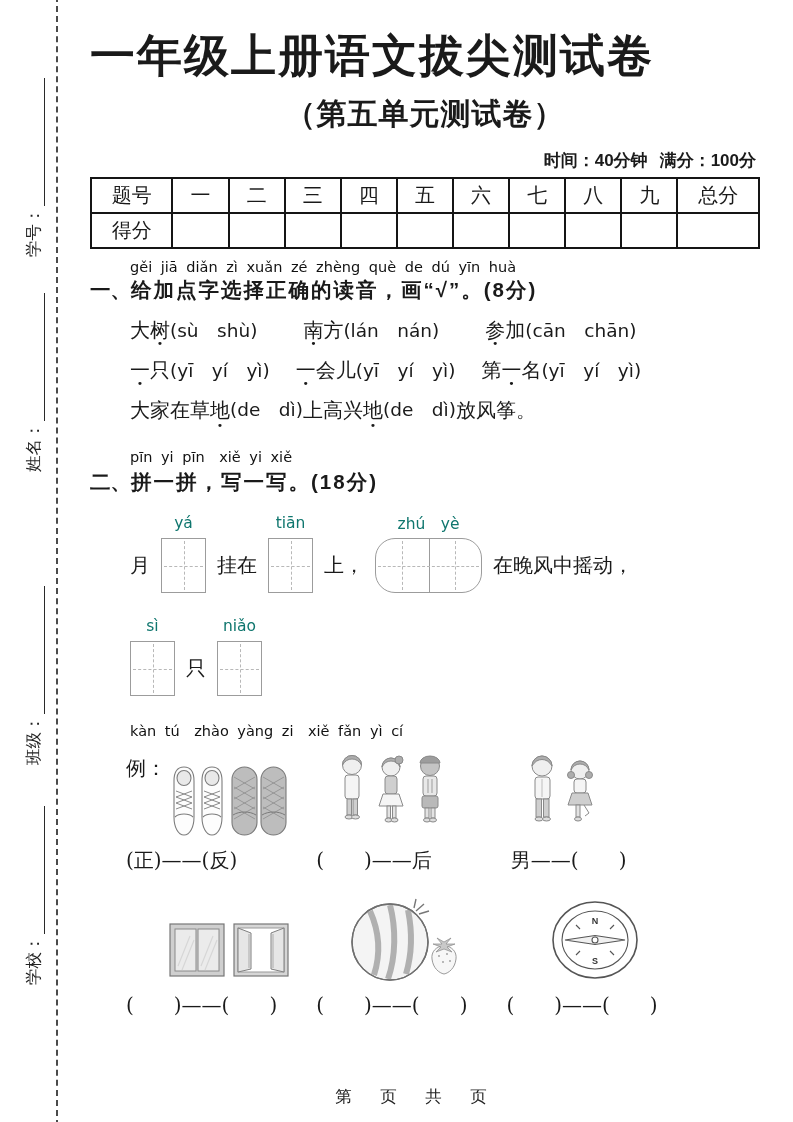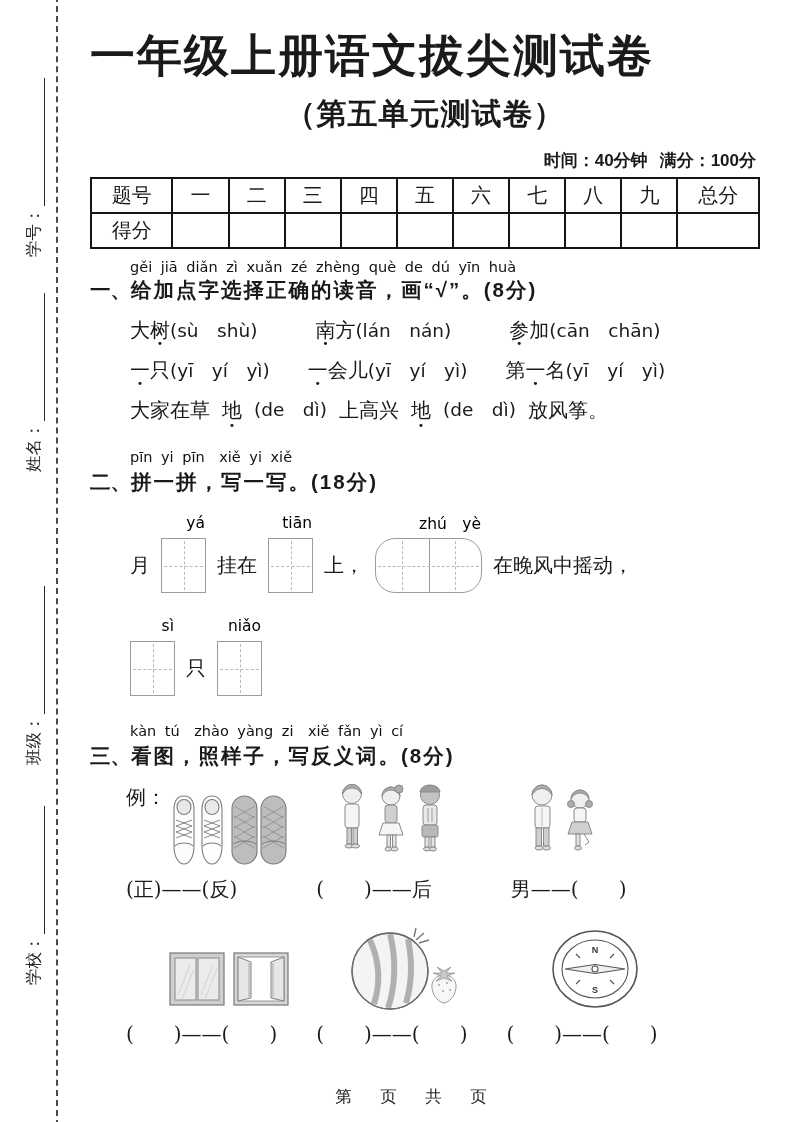--- a/index.html
+++ b/index.html
@@ -31,7 +31,7 @@
   .sec-head { margin-top:1px; font-size:20.5px; font-weight:700; }
   .sec-head .spread { letter-spacing:2px; }
 
-  .q-row { display:flex; margin:13px 0 0 40px; font-family:"DejaVu Serif", serif; font-size:20px;gap:12px; }
+  .q-row { display:flex; margin:13px 0 0 40px; font-family:"DejaVu Serif", serif; font-size:20px; }
   .row1 .q-item { margin-right:46px; }
   .row2 .q-item { margin-right:26px; }
   .py-inline { font-family:"DejaVu Sans", sans-serif; font-size:18.5px; }

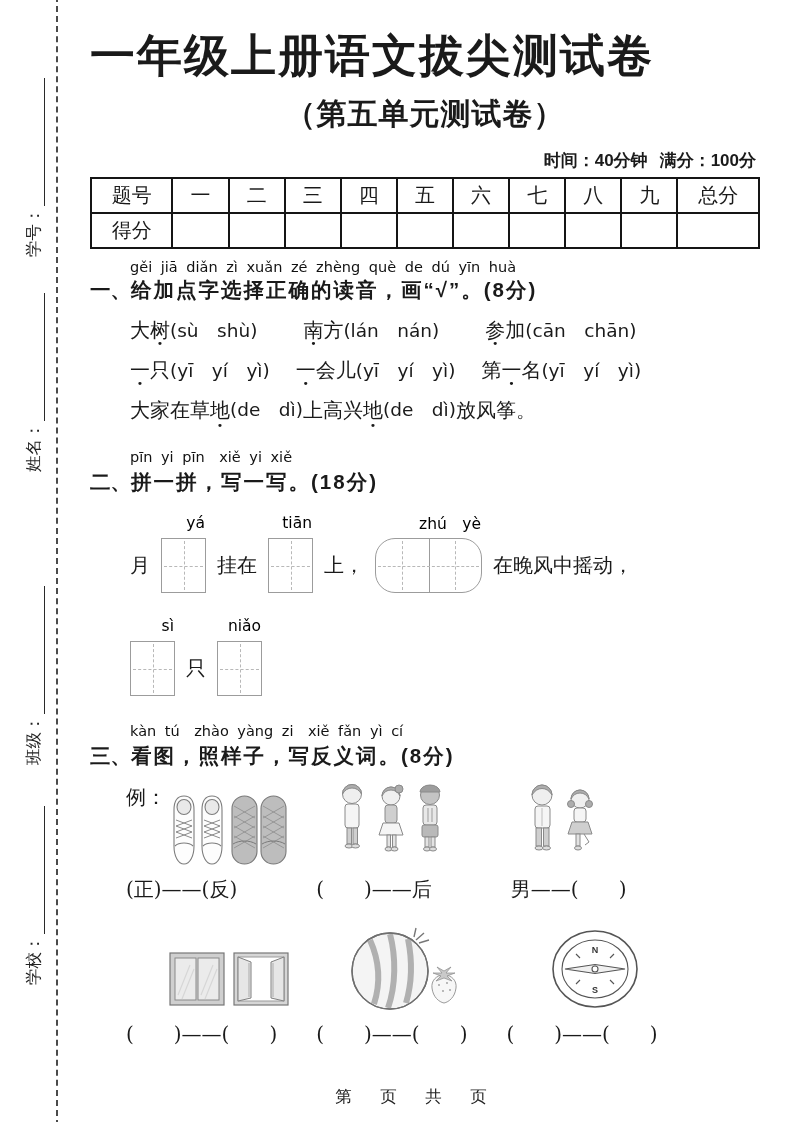--- a/index.html
+++ b/index.html
@@ -46,8 +46,8 @@
   .gridbox { position:relative; width:45px; height:55px; border:1.2px solid #9c9c9c;
              margin:0 11px; flex-shrink:0; background:#fff; }
   .gridbox.double { width:107px;border-radius:20px; }
-  .box-py { position:absolute; left:0; top:-25px; width:100%; text-align:right;
-            font-family:"DejaVu Sans", sans-serif; font-size:15.5px; color:#000000; white-space:pre; }
+  .box-py { position:absolute; left:0; top:-25px; width:100%; text-align:center;
+            font-family:"DejaVu Sans", sans-serif; font-size:15.5px; color:#0f766e; white-space:pre; }
   .gb-v { position:absolute; top:2px; bottom:2px; left:50%; border-left:1.1px dashed #b8b8b8; }
   .gb-v.q1 { left:25%; } .gb-v.q3 { left:75%; }
   .gb-h { position:absolute; left:2px; right:2px; top:50%; border-top:1.1px dashed #b8b8b8; }

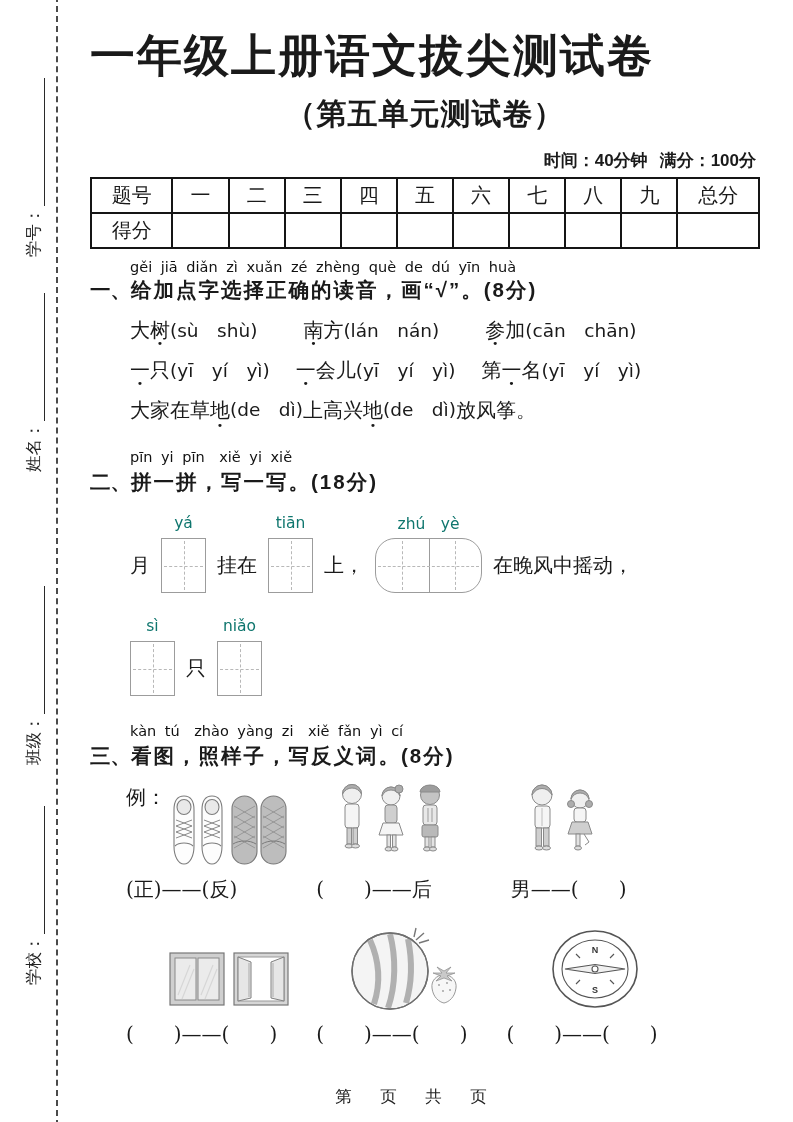--- a/index.html
+++ b/index.html
@@ -229,9 +229,6 @@
     </div>
 
     <div class="sec-py" style="margin-top:26px">kàn tú　zhào yàng zi　xiě fǎn yì cí</div>
-    <div class="sec-head">
-      <span>三、</span><span class="spread">看图，照样子，写反义词。(8分)</span>
-    </div>
 
     <div class="img-row ir1">
       <span class="ex-label">例：</span>

